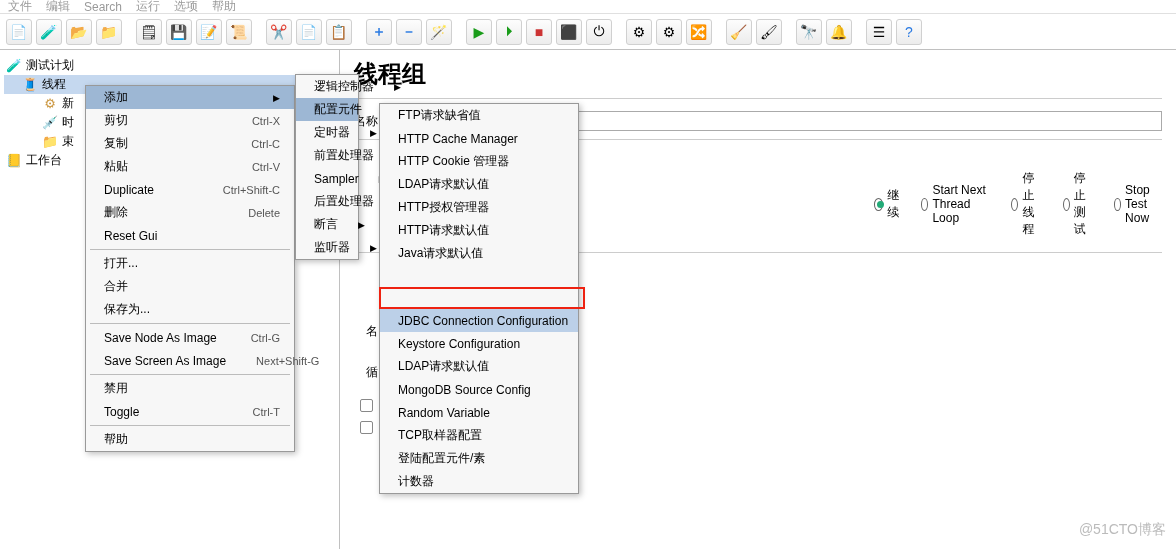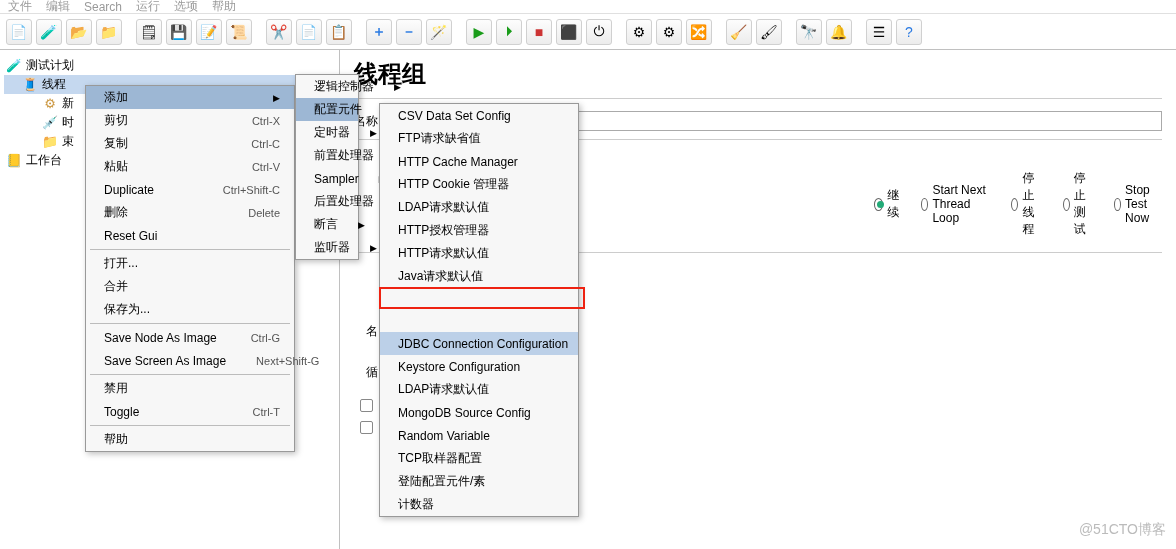--- a/index.html
+++ b/index.html
@@ -260,9 +260,6 @@
   </div>
 <div class="ctx m3" id="ctx3">
     <div class="row">
-      <span>CSV Data Set Config</span>
-    </div>
-    <div class="row">
       <span>FTP请求缺省值</span>
     </div>
     <div class="row">

